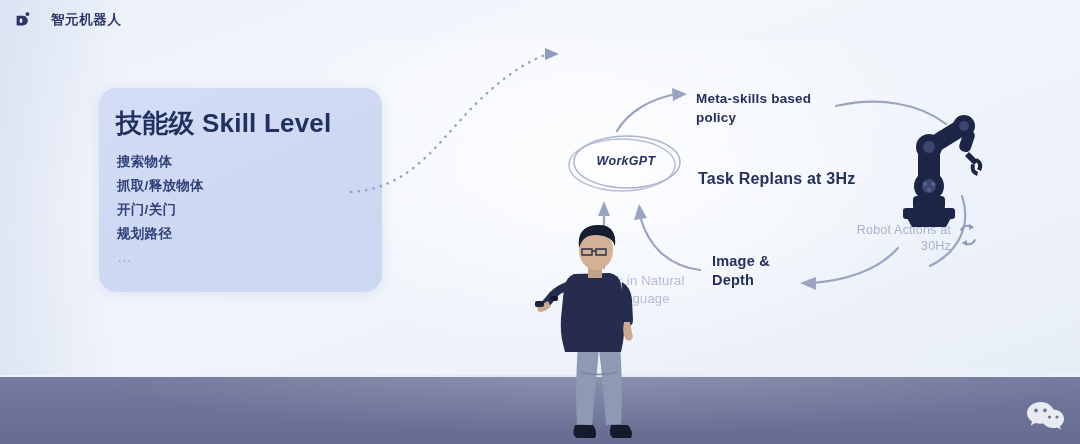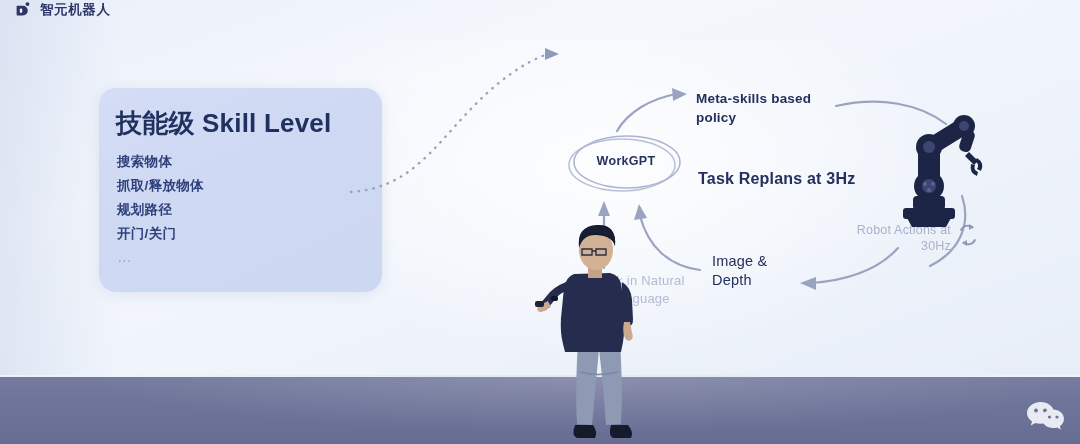--- a/index.html
+++ b/index.html
@@ -57,10 +57,10 @@
   
   .brand {
     position: absolute;
-    left: 14px; top: 0;
+    left: 14px; top: 10px;
     display: flex;
     align-items: center;
-    gap: 7px;
+    gap: 18px;
   }
   .brand-mark { width: 19px; height: 19px; display: block; }
   .brand-text {

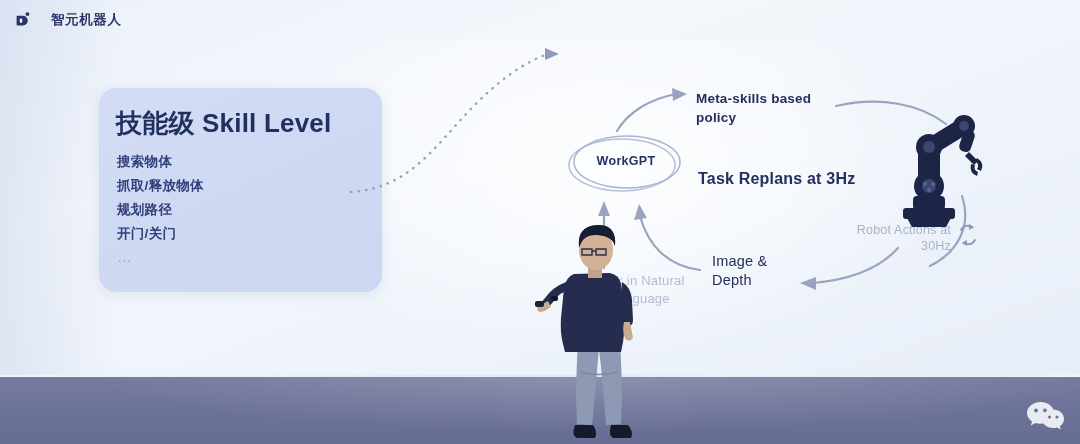--- a/index.html
+++ b/index.html
@@ -182,6 +182,7 @@
     font-weight: 700;
     color: #26315f;
     letter-spacing: 0.3px;
+    font-style: italic;
   }
 
   

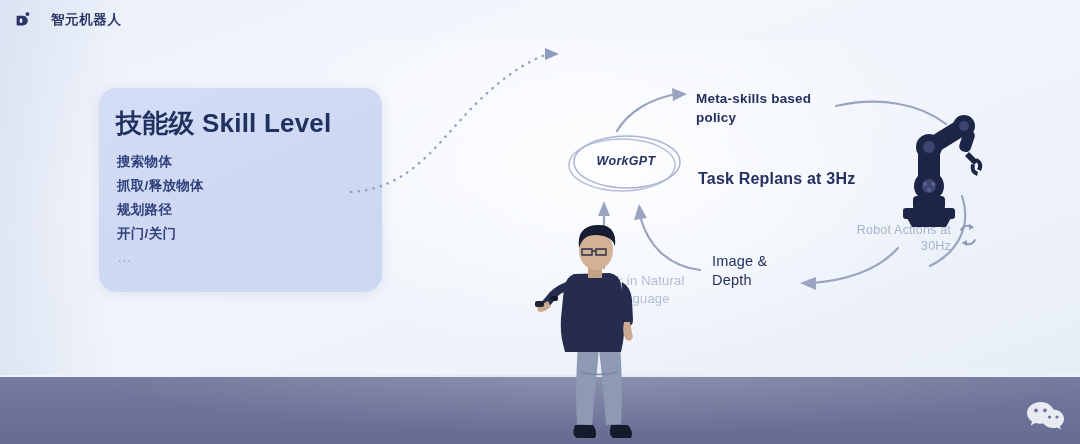--- a/index.html
+++ b/index.html
@@ -237,8 +237,8 @@
     <ul class="skill-list">
       <li>搜索物体</li>
       <li>抓取/释放物体</li>
+      <li>开门/关门</li>
       <li>规划路径</li>
-      <li>开门/关门</li>
     </ul>
     <div class="skill-ellipsis">...</div>
   </div>

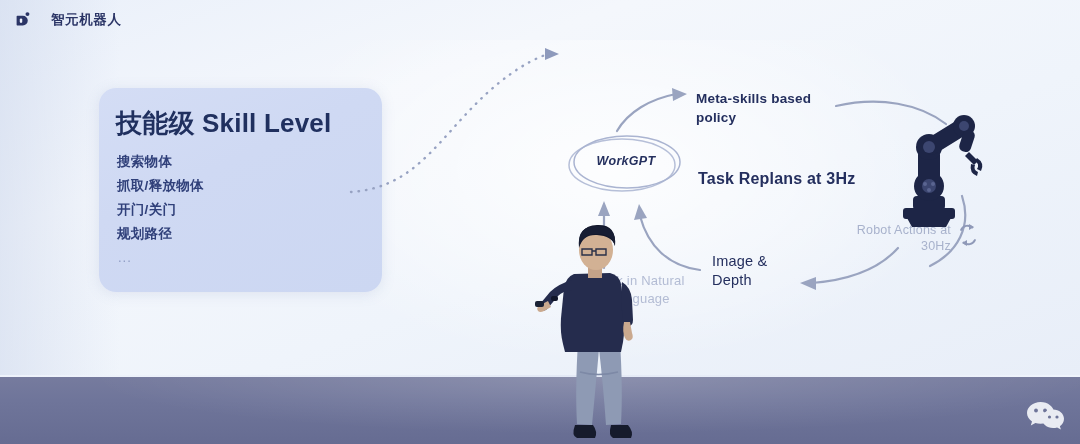--- a/index.html
+++ b/index.html
@@ -152,7 +152,7 @@
   .lbl-imgdepth {
     left: 712px; top: 252px;
     font-size: 14.5px;
-    font-weight: 400;
+    font-weight: 700;
     line-height: 19px;
     width: 90px;
   }

